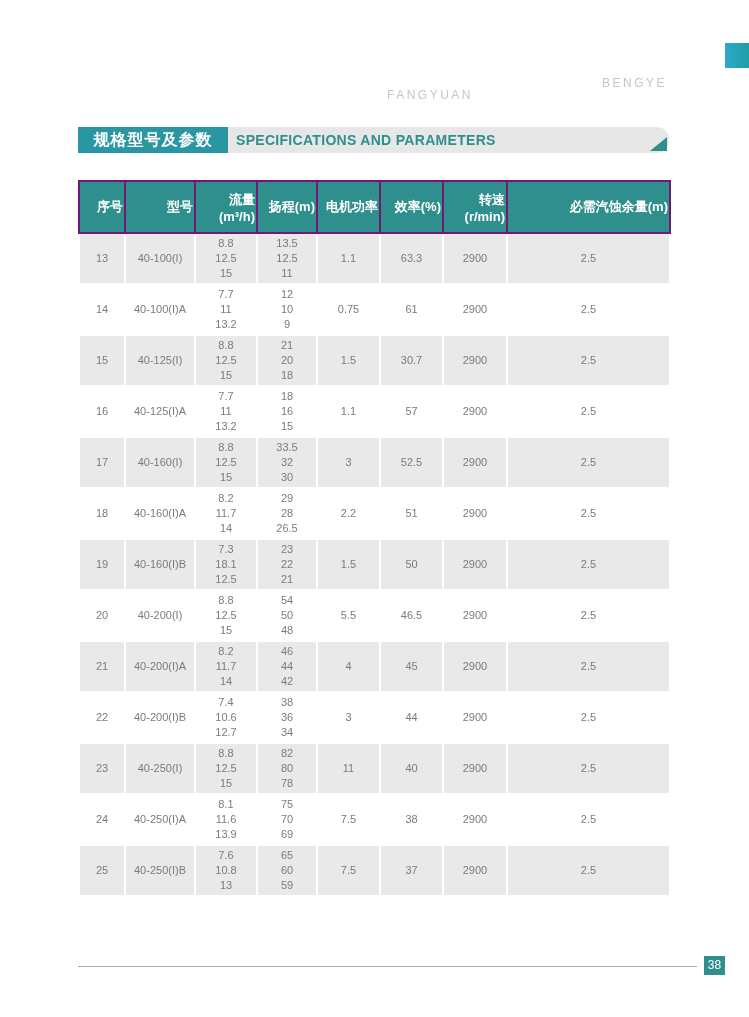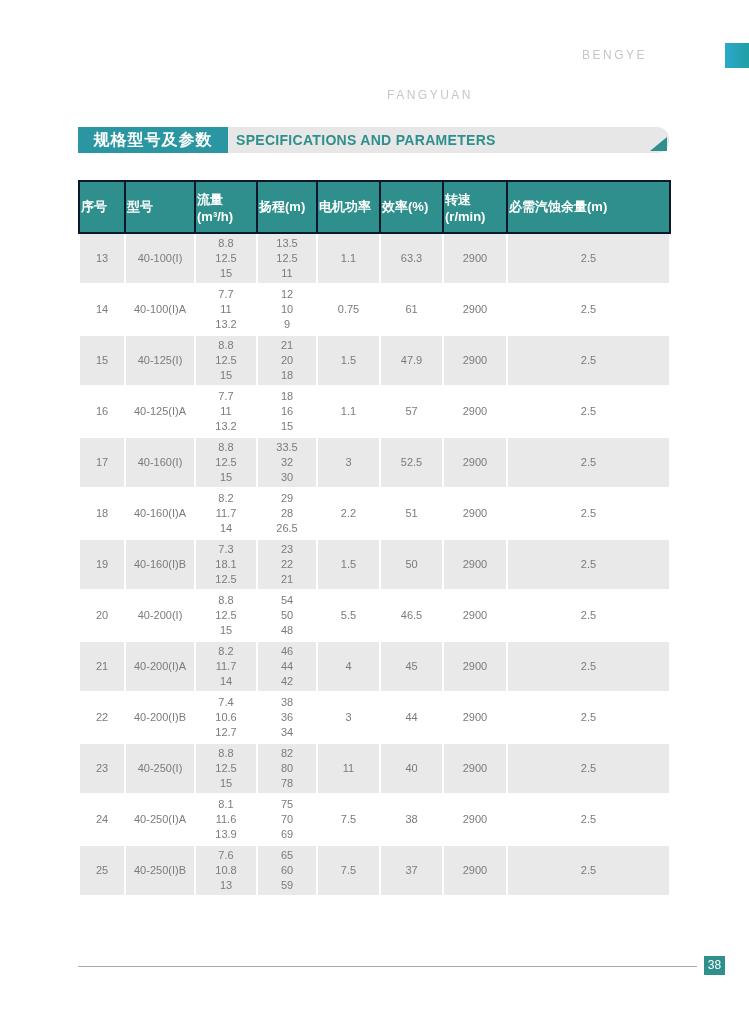--- a/index.html
+++ b/index.html
@@ -20,7 +20,7 @@
   
   .brand{position:absolute;top:48px;font-size:12px;letter-spacing:2.5px;color:var(--brand_gray);}
   .brand-left{left:387px;margin-top:40px;}
-  .brand-right{left:582px;}
+  .brand-right{left:602px;margin-top:28px;}
   .corner-square{position:absolute;left:725px;top:43px;width:24px;height:25px;
     background:linear-gradient(90deg,var(--accent_square_from),var(--accent_square_to));}
 

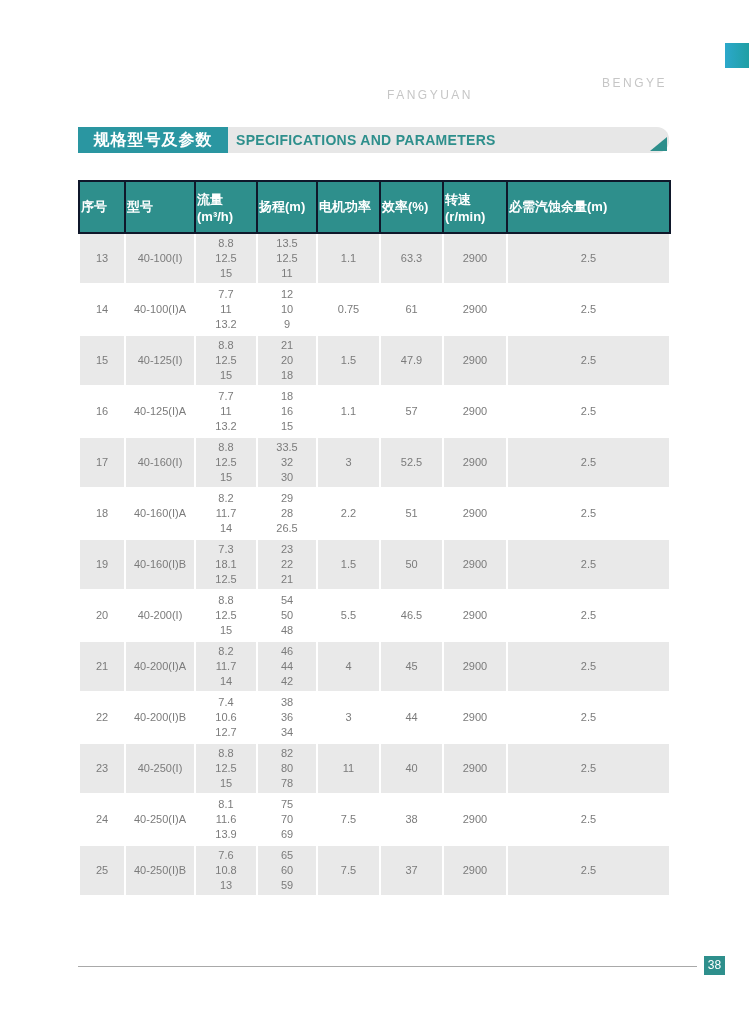--- a/index.html
+++ b/index.html
@@ -43,7 +43,7 @@
   .spec-table col.c4{width:63px;} .spec-table col.c5{width:63px;}
   .spec-table col.c6{width:64px;} .spec-table col.c7{width:163px;}
   .spec-table th{background:var(--teal);color:#fff;font-size:13px;font-weight:bold;
-    height:52px;text-align:left;border:2px solid #0f172a;padding:0 1px;}
+    height:52px;text-align:right;border:2px solid #701a75;padding:0 1px;}
   .spec-table td{height:51px;text-align:center;vertical-align:middle;
     font-size:11px;line-height:15px;color:var(--text_gray);
     border:2px solid #fff;background:#fff;}

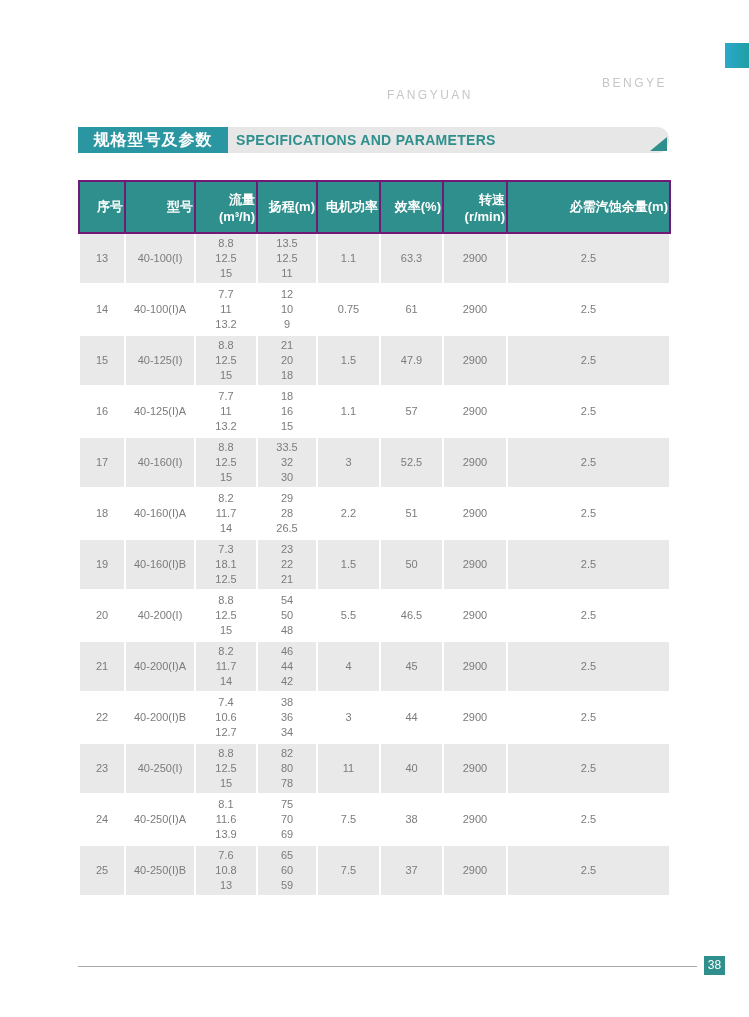--- a/index.html
+++ b/index.html
@@ -146,7 +146,7 @@
             <div>18</div>
           </td>
           <td>1.5</td>
-          <td>47.9</td>
+          <td>30.7</td>
           <td>2900</td>
           <td>2.5</td>
         </tr>

